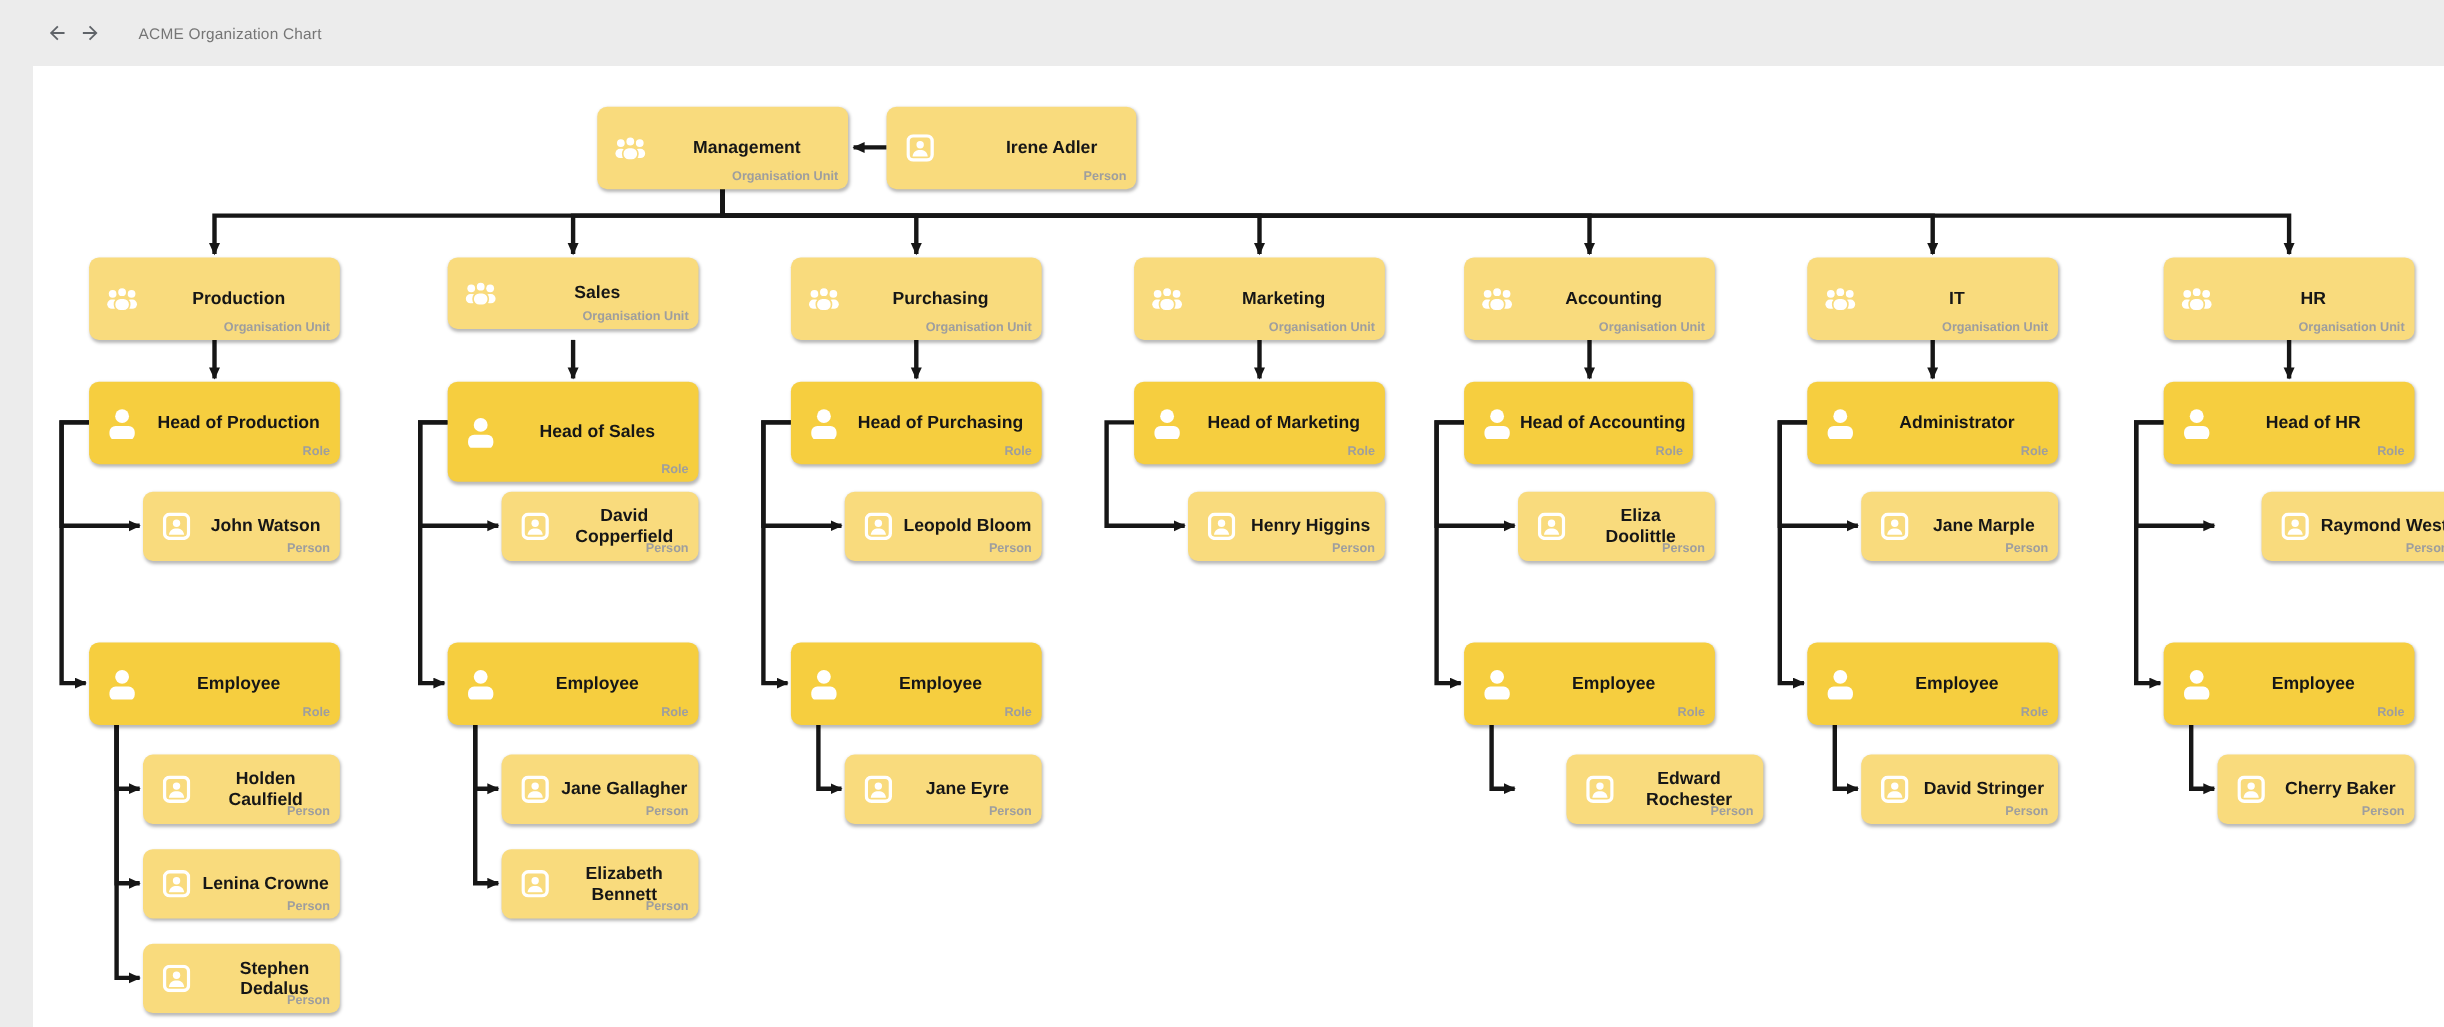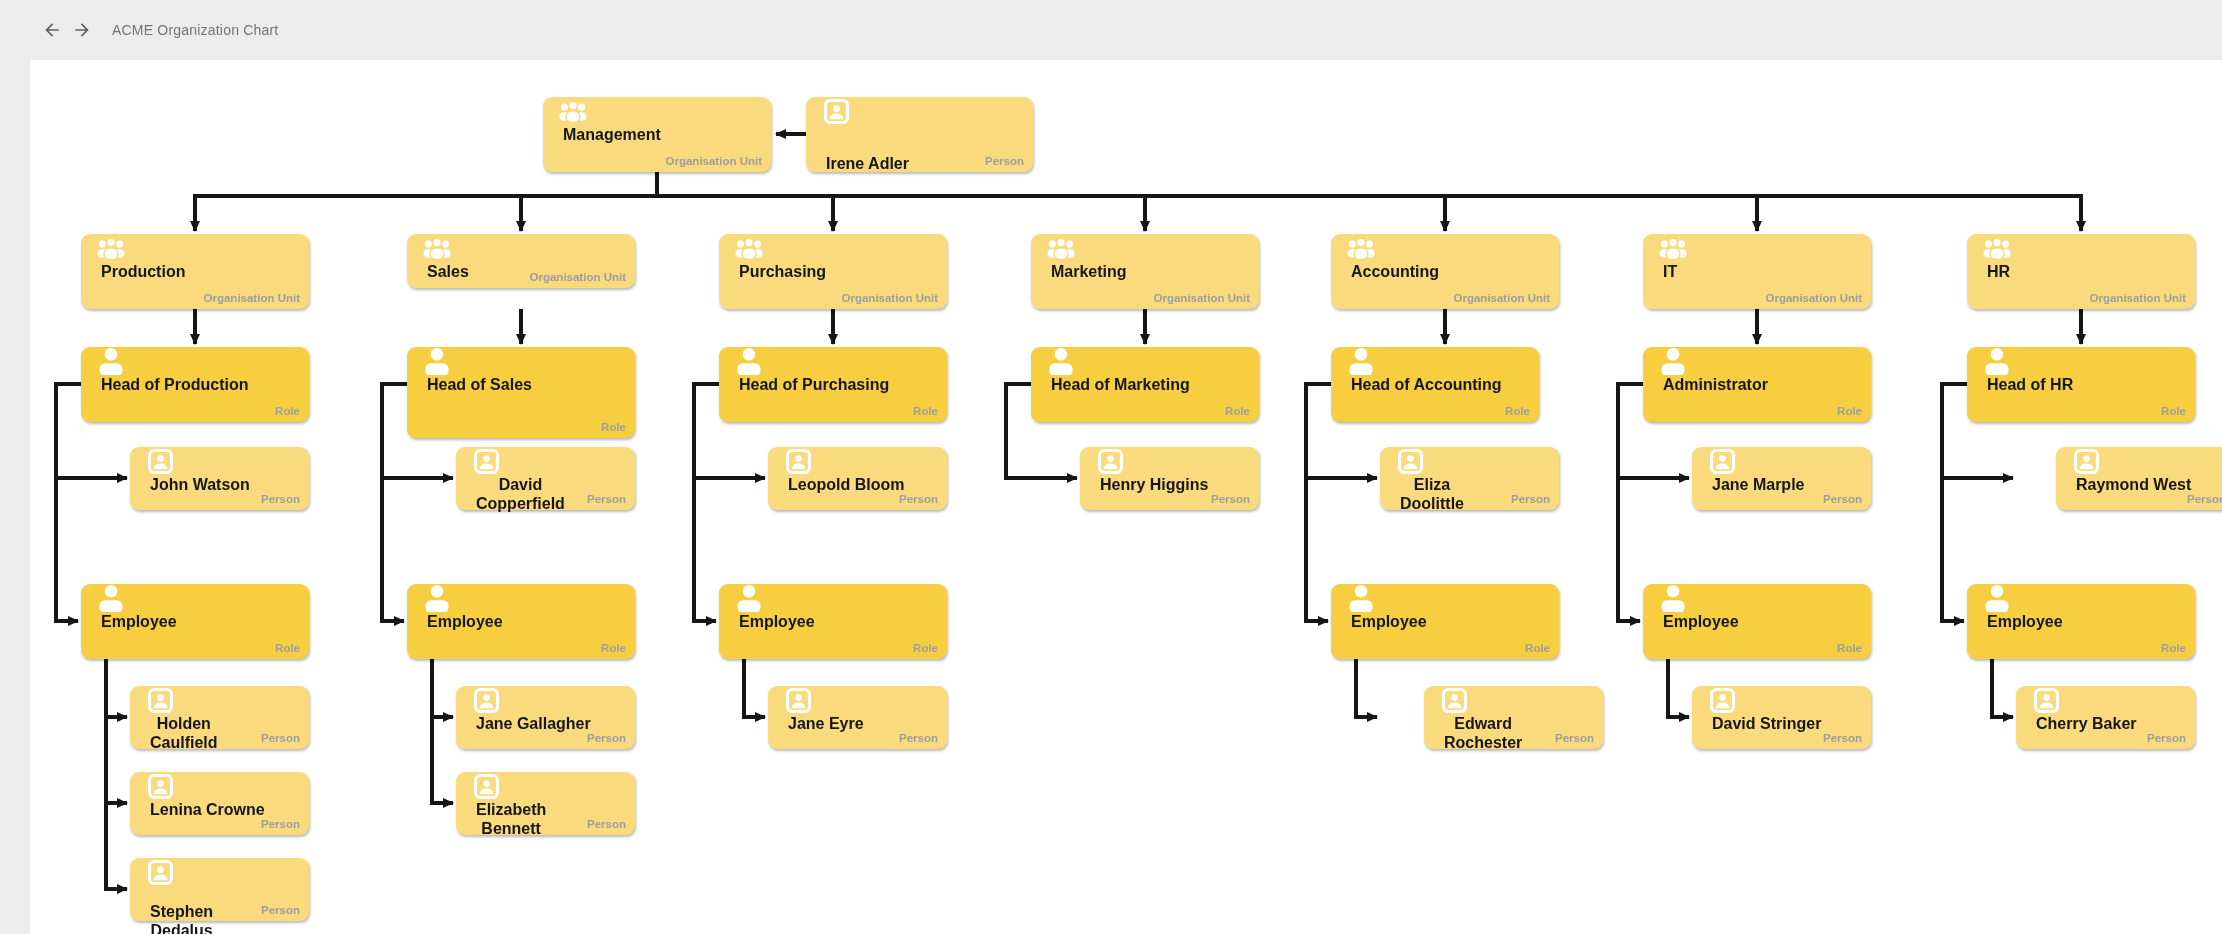--- a/index.html
+++ b/index.html
@@ -14,7 +14,7 @@
   }
   .nav-btn { width:20px; height:20px; margin-right:10px; cursor:pointer; display:flex; align-items:center; justify-content:center; }
   .nav-btn svg { width:20px; height:20px; fill:var(--topbar-icon,#5F6368); }
-  .doc-title { margin-left:10px; font-size:14px; color:var(--topbar-text,#757575); letter-spacing:.2px; }
+  .doc-title { margin-left:24px; font-size:14px; color:var(--topbar-text,#757575); letter-spacing:.2px; }
 
   
   .canvas-bg {

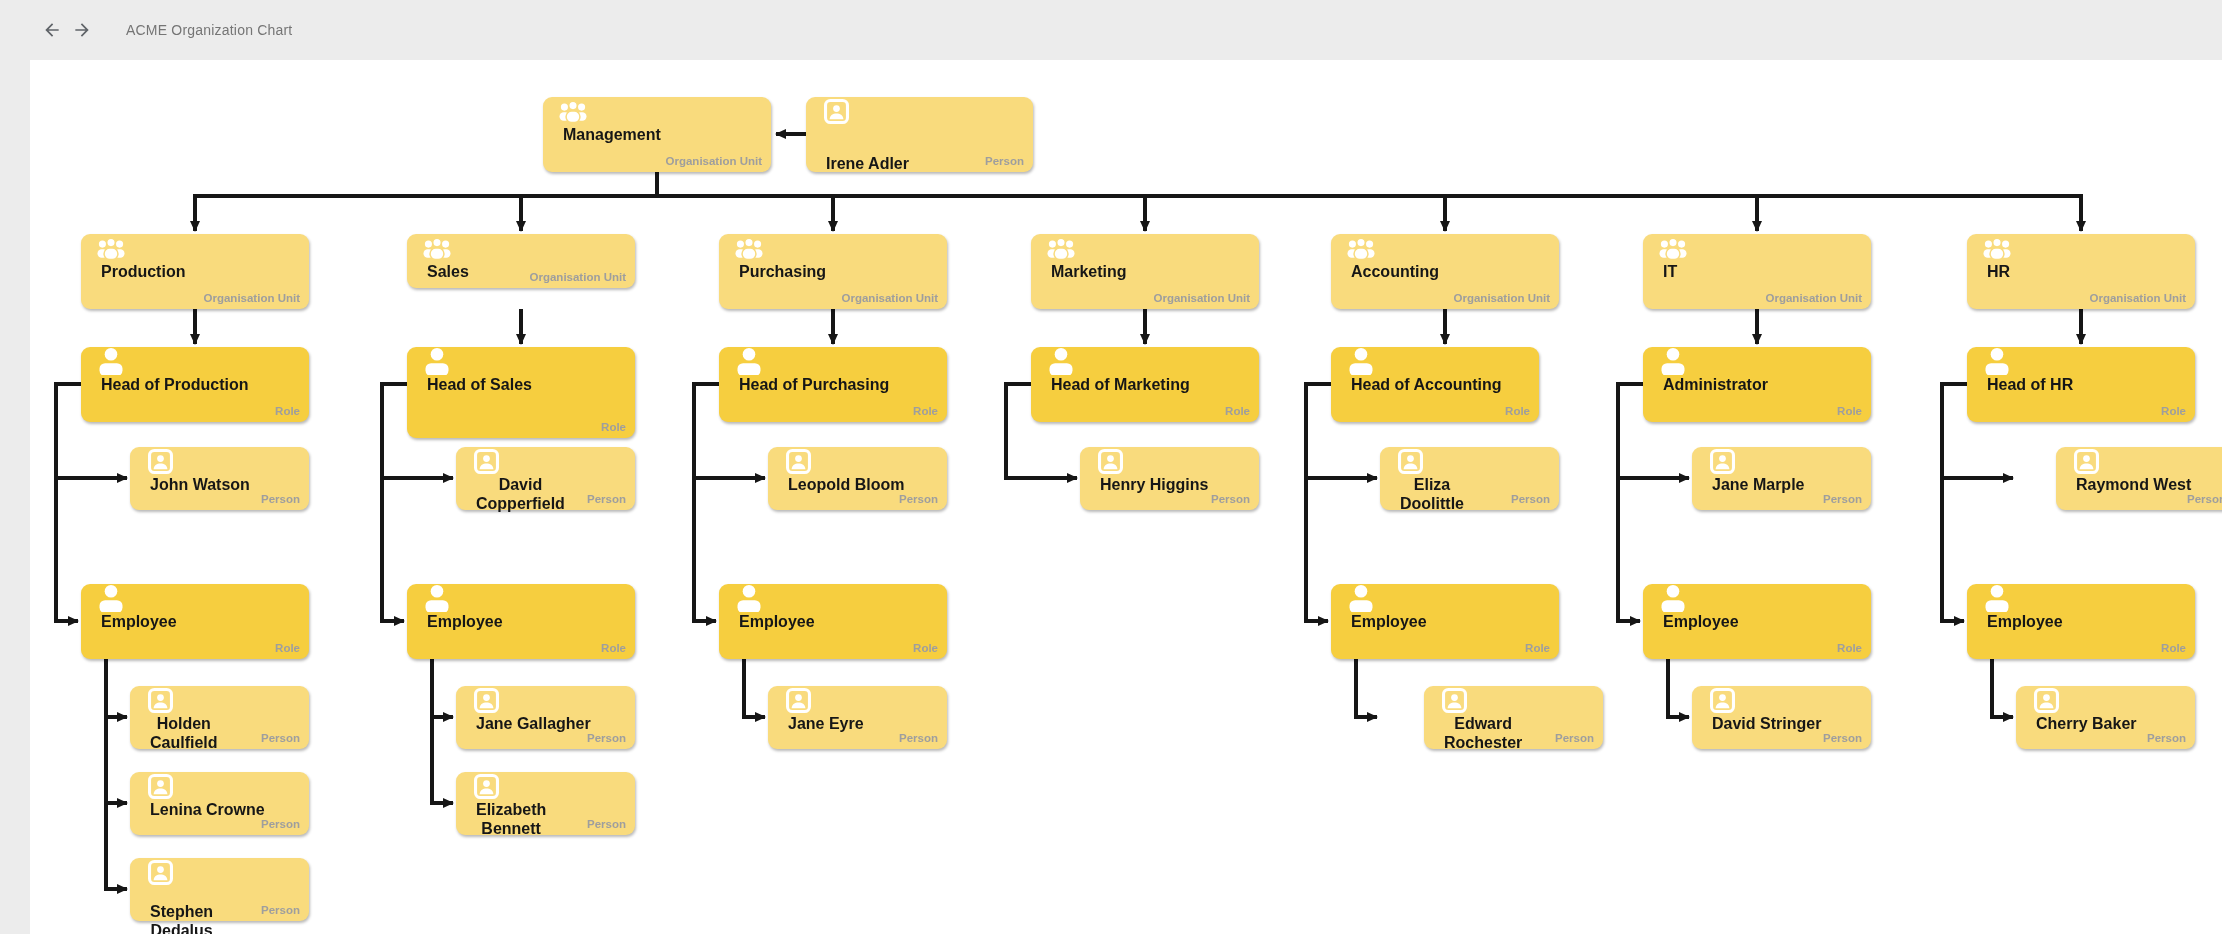--- a/index.html
+++ b/index.html
@@ -32,11 +32,10 @@
   
   .node {
     position:absolute; border-radius:9px;
-    display:flex; align-items:flex-start;
+    display:flex; align-items:center;
     padding-left:16px;
     box-shadow:1px 2px 3px rgba(0,0,0,.28);
     cursor:pointer;
-    flex-direction:column;
   }
   .node.unit   { background:var(--unit-fill,#F9DB7D); }
   .node.role   { background:var(--role-fill,#F6CE3F); }

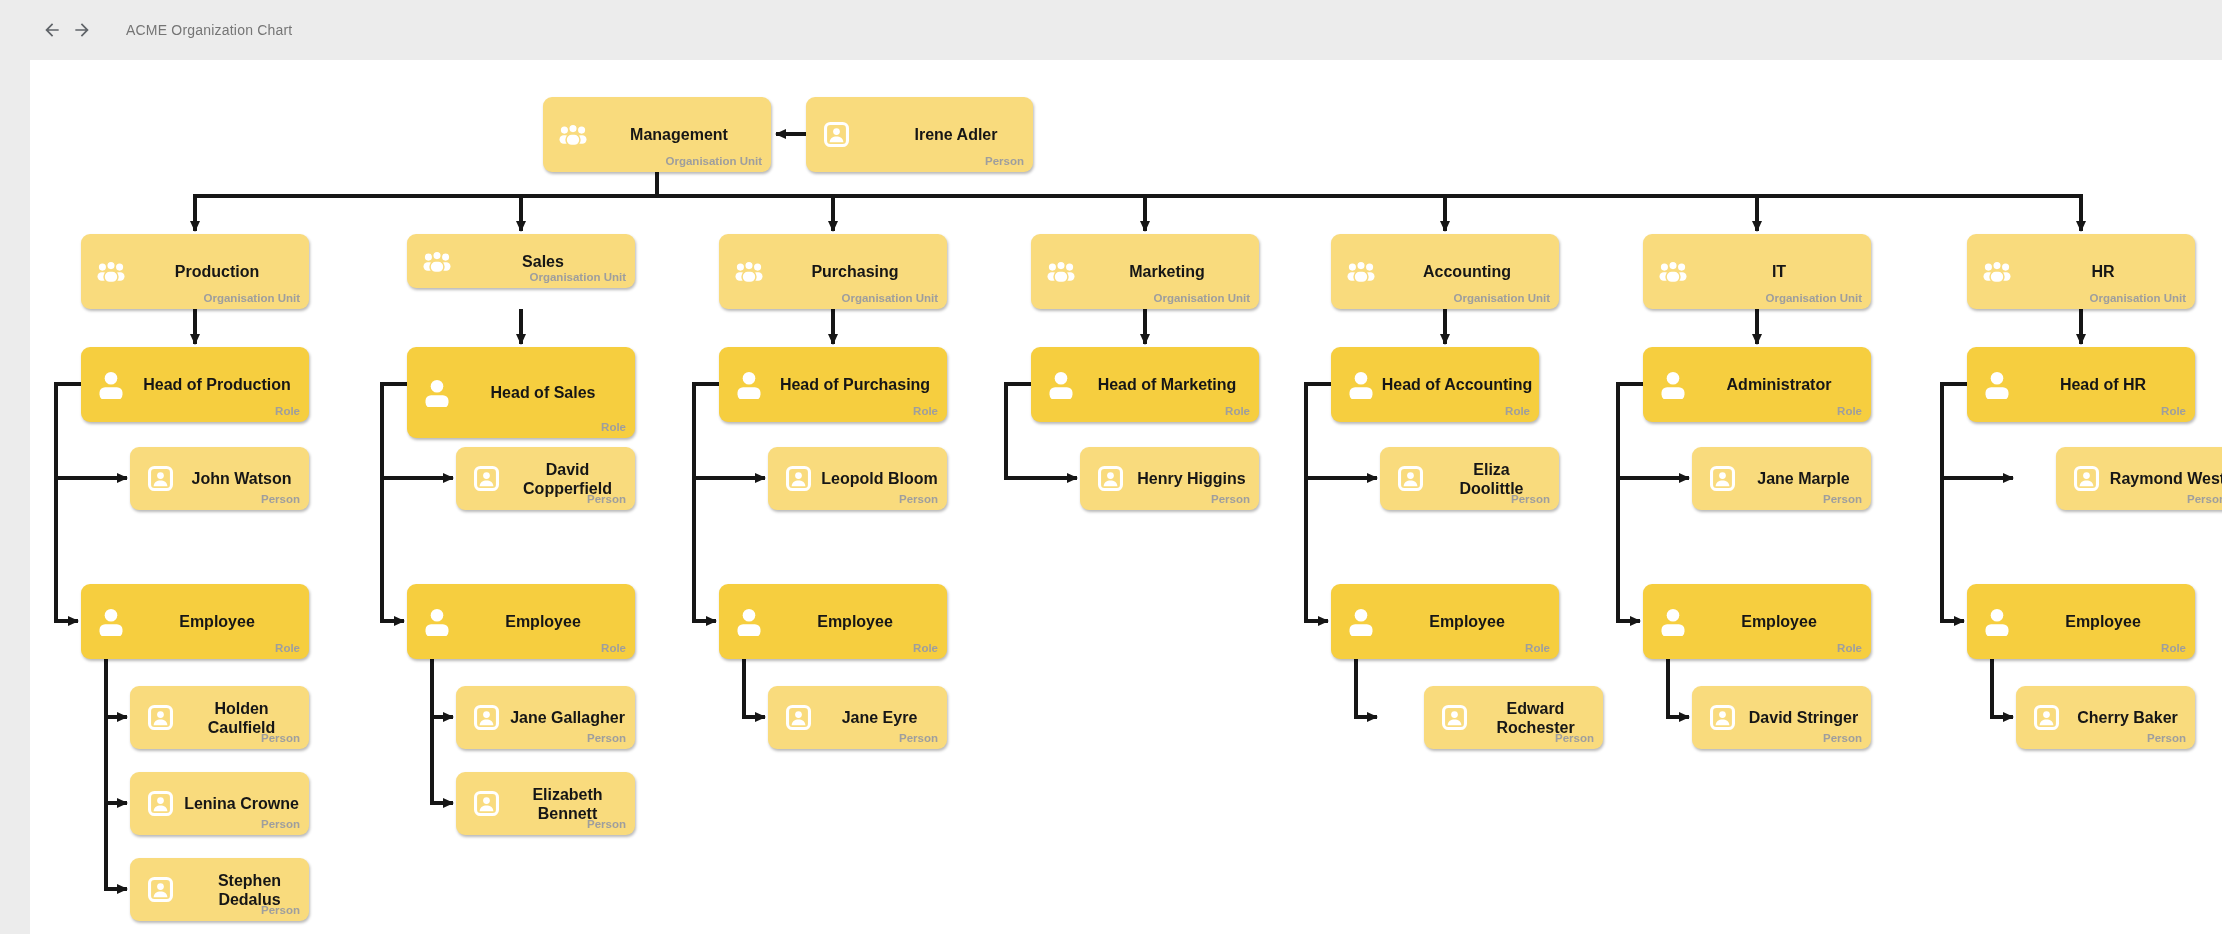--- a/index.html
+++ b/index.html
@@ -159,7 +159,7 @@
       <div class="node-title">Production</div>
       <div class="type-label">Organisation Unit</div>
     </div>
-    <div class="node unit" style="left: 407px; top: 234px; width: 228px; height: 54px;">
+    <div class="node unit" style="left: 407px; top: 234px; width: 228px; height: 65px;">
       <span class="icon-box">
         <svg width="30" height="25" viewBox="0 0 30 25" fill="#fff">
           <circle cx="5.8" cy="7.8" r="3.8"></circle>

